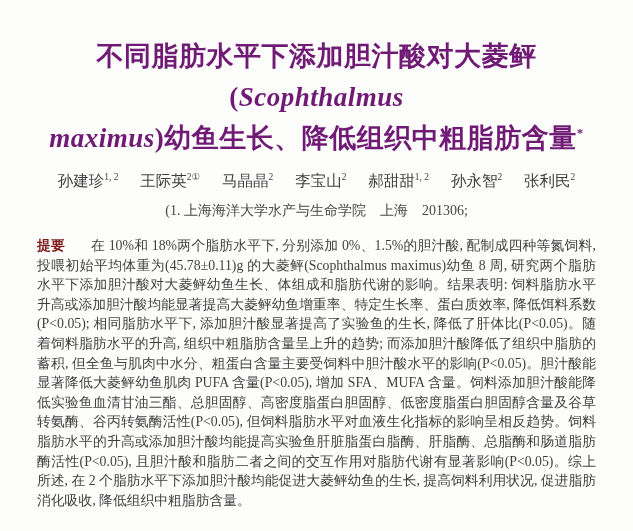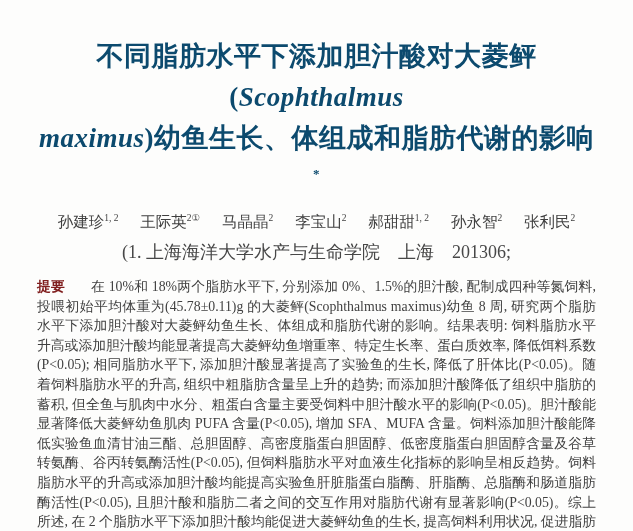--- a/index.html
+++ b/index.html
@@ -23,7 +23,7 @@
     font-size: 27px;
     line-height: 41px;
     font-weight: bold;
-    color: #0c4a6e;
+    color: #701a75;
     letter-spacing: 0.5px;
   }
   .title .latin { font-style: italic; }

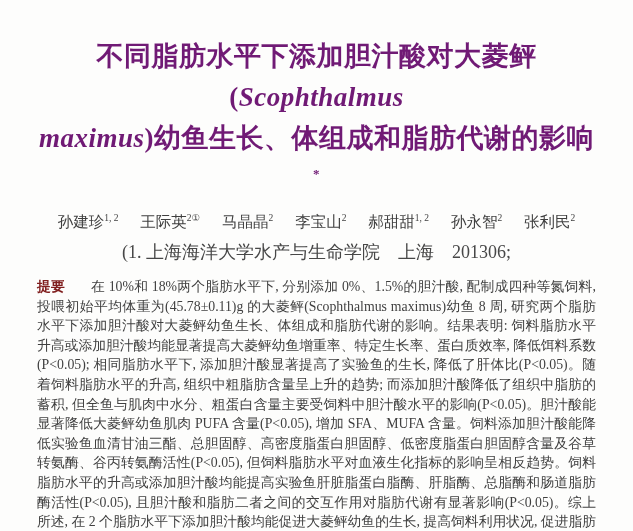--- a/index.html
+++ b/index.html
@@ -67,7 +67,7 @@
 
 <div class="page">
 
-  <h1 class="title"><span>不同脂肪水平下添加胆汁酸对大菱鲆(</span><span class="latin">Scophthalmus</span><br><span class="latin">maximus</span><span>)幼鱼生长、体组成和脂肪代谢的影响</span><sup>*</sup></h1>
+  <h1 class="title"><span>不同脂肪水平下添加胆汁酸对大菱鲆(</span><span class="latin">Scophthalmus</span><br><span class="latin">maximus</span><span>)幼鱼生长、降低组织中粗脂肪含量</span><sup>*</sup></h1>
 
   <div class="authors">
     <span class="author"><span>孙建珍</span><sup>1, 2</sup></span>

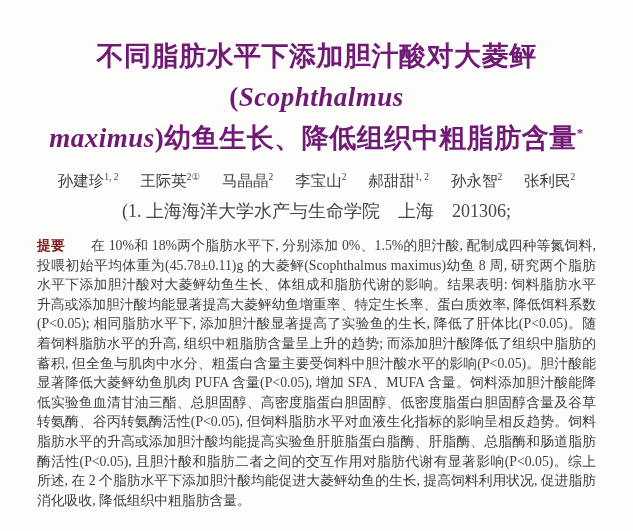--- a/index.html
+++ b/index.html
@@ -44,7 +44,7 @@
   .author sup { font-size: 9.5px; vertical-align: super; line-height: 0; }
   .affiliations {
     text-align: center;
-    font-size: 18px;
+    font-size: 14px;
     line-height: 18px;
     color: #474747;
     margin: 0 0 4px 0;

